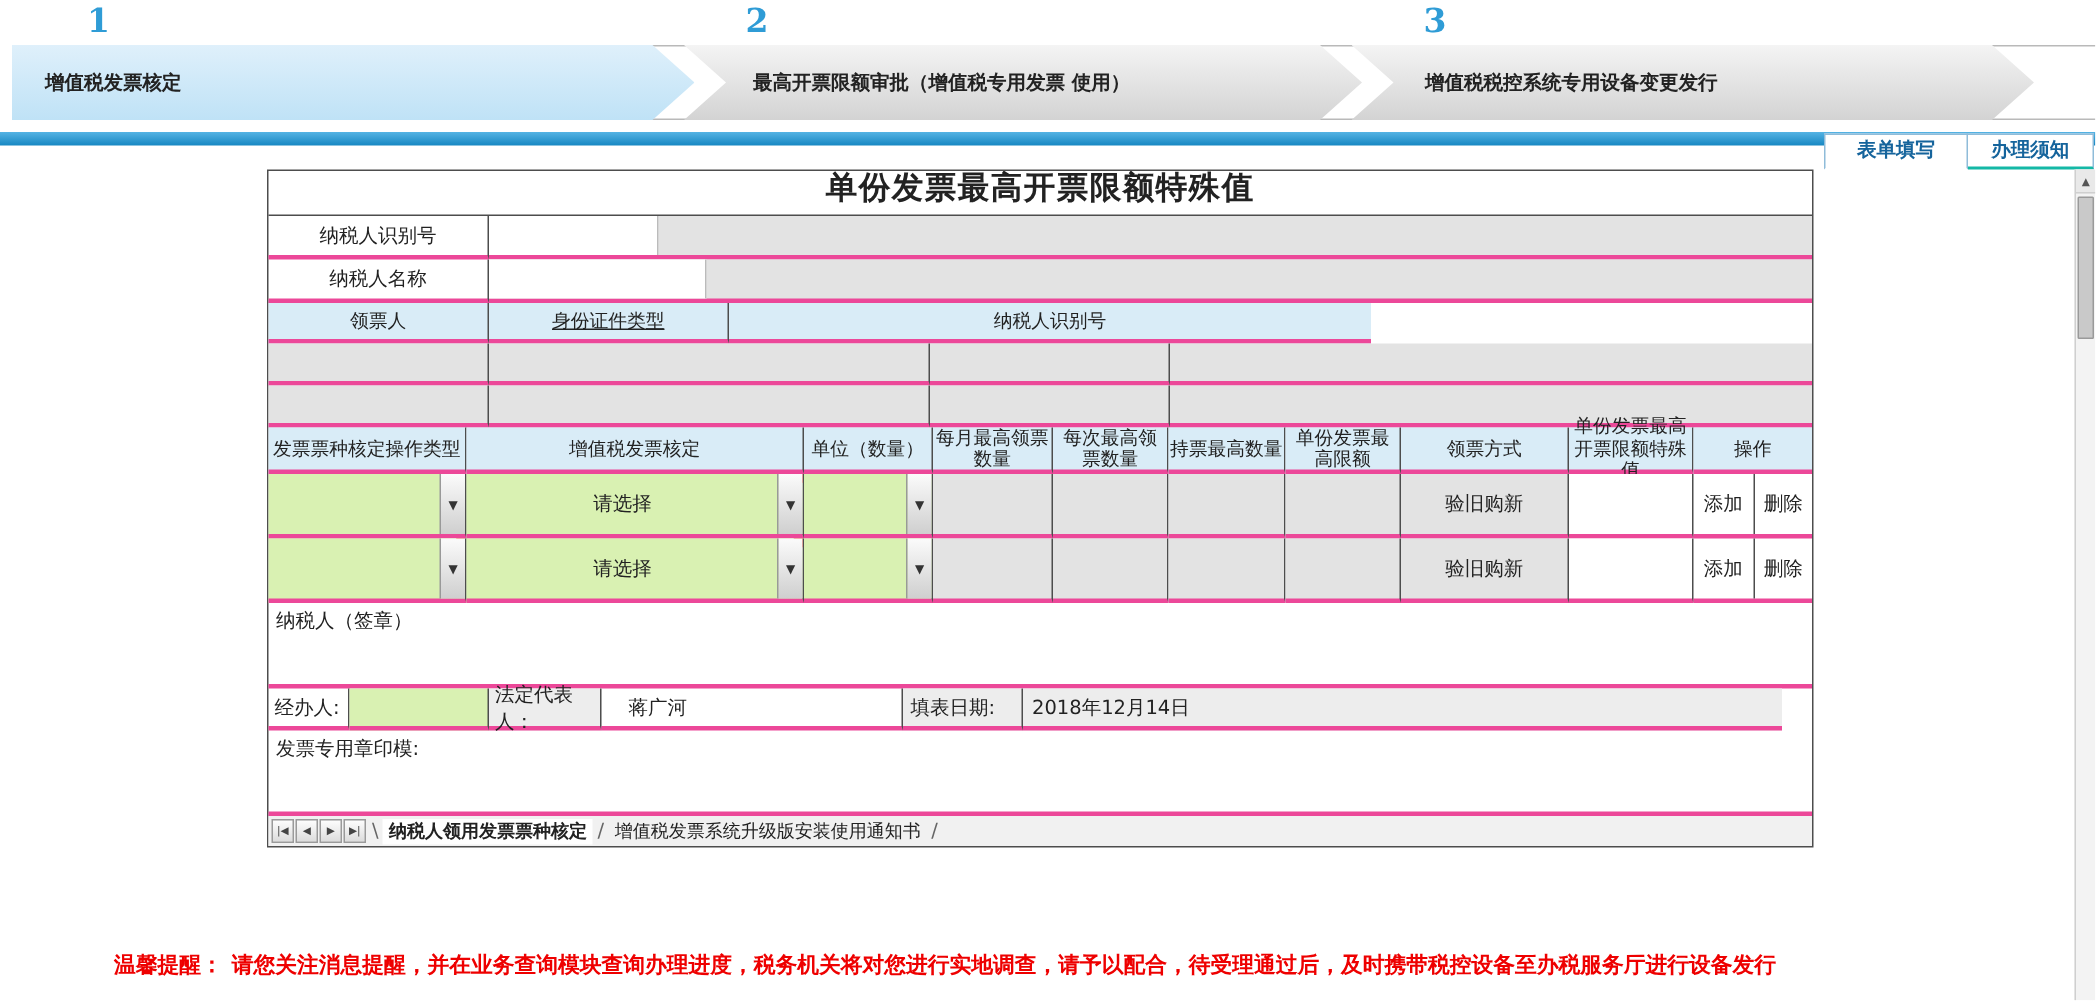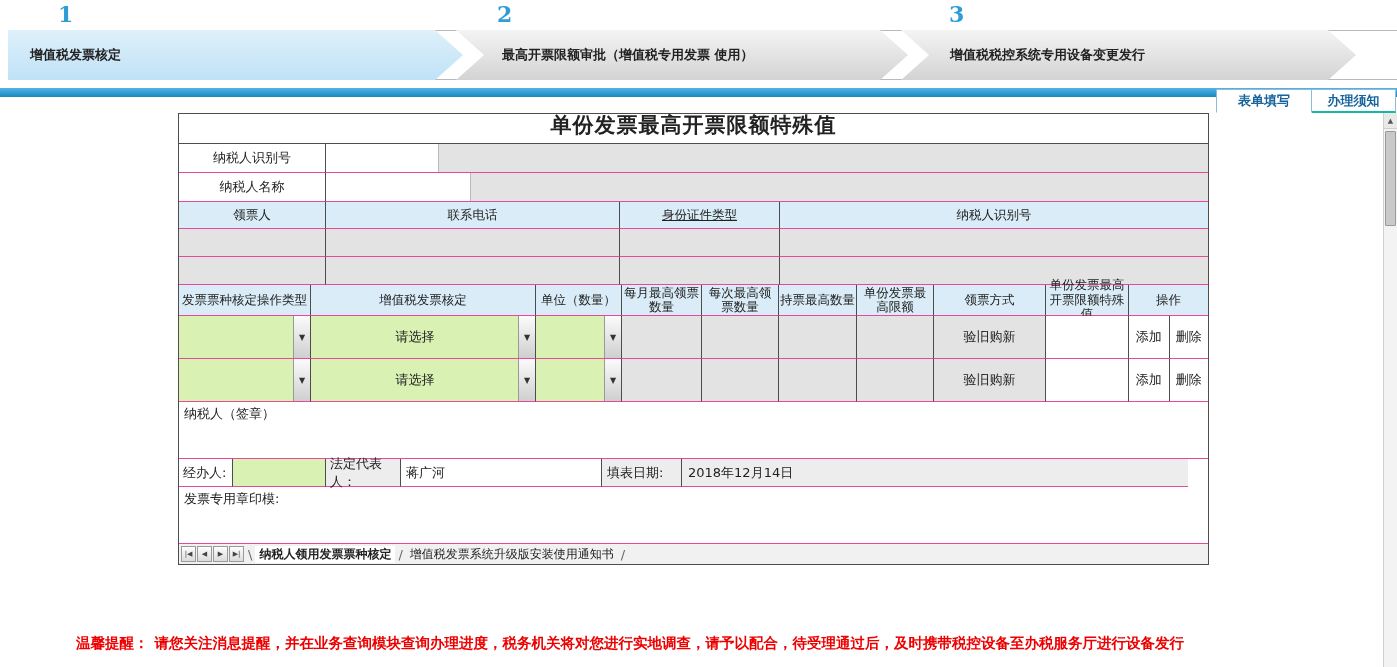--- a/index.html
+++ b/index.html
@@ -26,7 +26,7 @@
   
   .tbl { position: absolute; left: 178px; top: 113px; width: 1031px; border: 1px solid #4d4d4d; background: #fff; }
   .tr { display: flex; }
-  .td { border-right: 1px solid #4d4d4d; border-bottom: 1px solid #ec4899; position: relative; display: flex; align-items: center; }
+  .td { border-right: 1px solid #4d4d4d; border-bottom: 3px solid #ec4899; position: relative; display: flex; align-items: center; }
   .td:last-child { border-right: none; }
   .center { justify-content: center; text-align: center; }
   .full { width: 1029px; align-items: flex-start; padding: 3px 5px; }

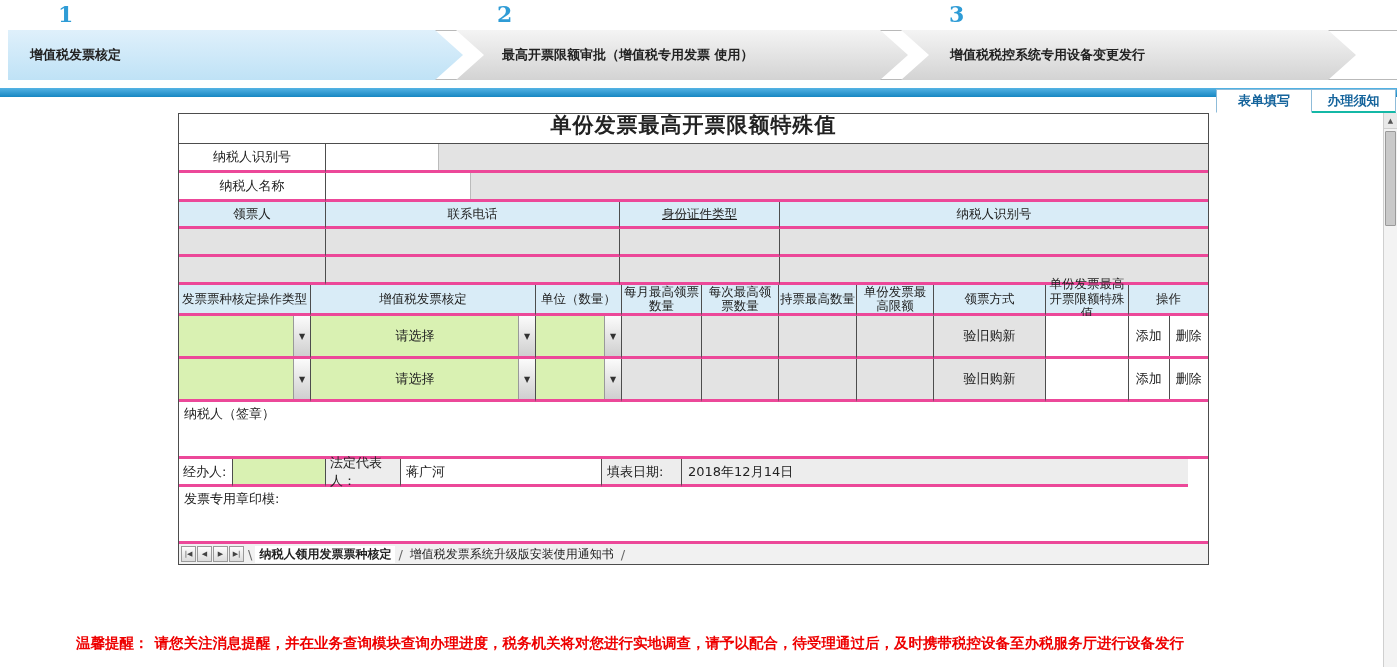--- a/index.html
+++ b/index.html
@@ -128,7 +128,6 @@
 
     <div class="tr h-chead">
       <div class="td k0 hdr">领票人</div>
-      <div class="td k1 hdr">联系电话</div>
       <div class="td k2 hdr">身份证件类型</div>
       <div class="td k3 hdr">纳税人识别号</div>
     </div>

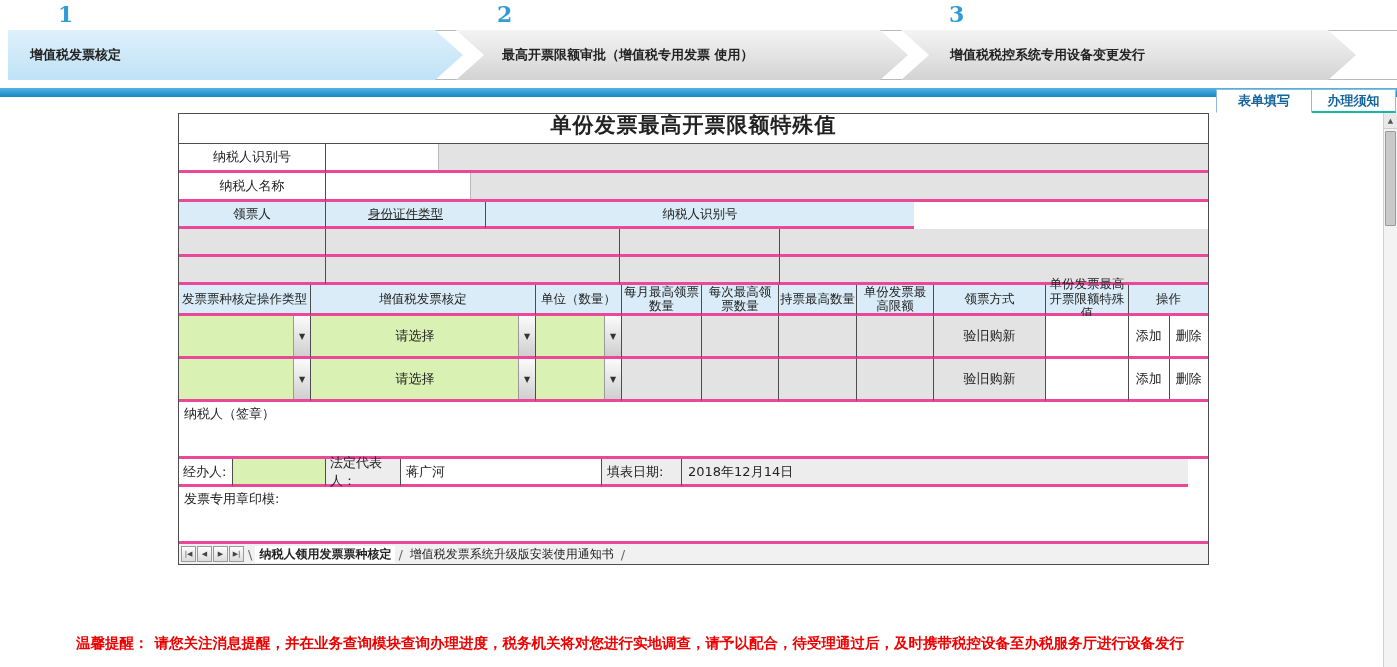--- a/index.html
+++ b/index.html
@@ -61,7 +61,7 @@
 
   
   .a0 { width: 54px; padding-left: 4px; } .a1 { width: 93px; } .a2 { width: 75px; padding-left: 4px; }
-  .a3 { width: 201px; padding-left: 5px; font-family: Liberation Mono, monospace; } .a4 { width: 80px; padding-left: 5px; } .a5 { width: 506px; padding-left: 6px; }
+  .a3 { width: 201px; padding-left: 18px; font-family: Liberation Mono, monospace; } .a4 { width: 80px; padding-left: 5px; } .a5 { width: 506px; padding-left: 6px; }
 
   
   .sheetbar { height: 20px; background: #f1f1f1; display: flex; align-items: center; padding-left: 2px; font-size: 12px; }

